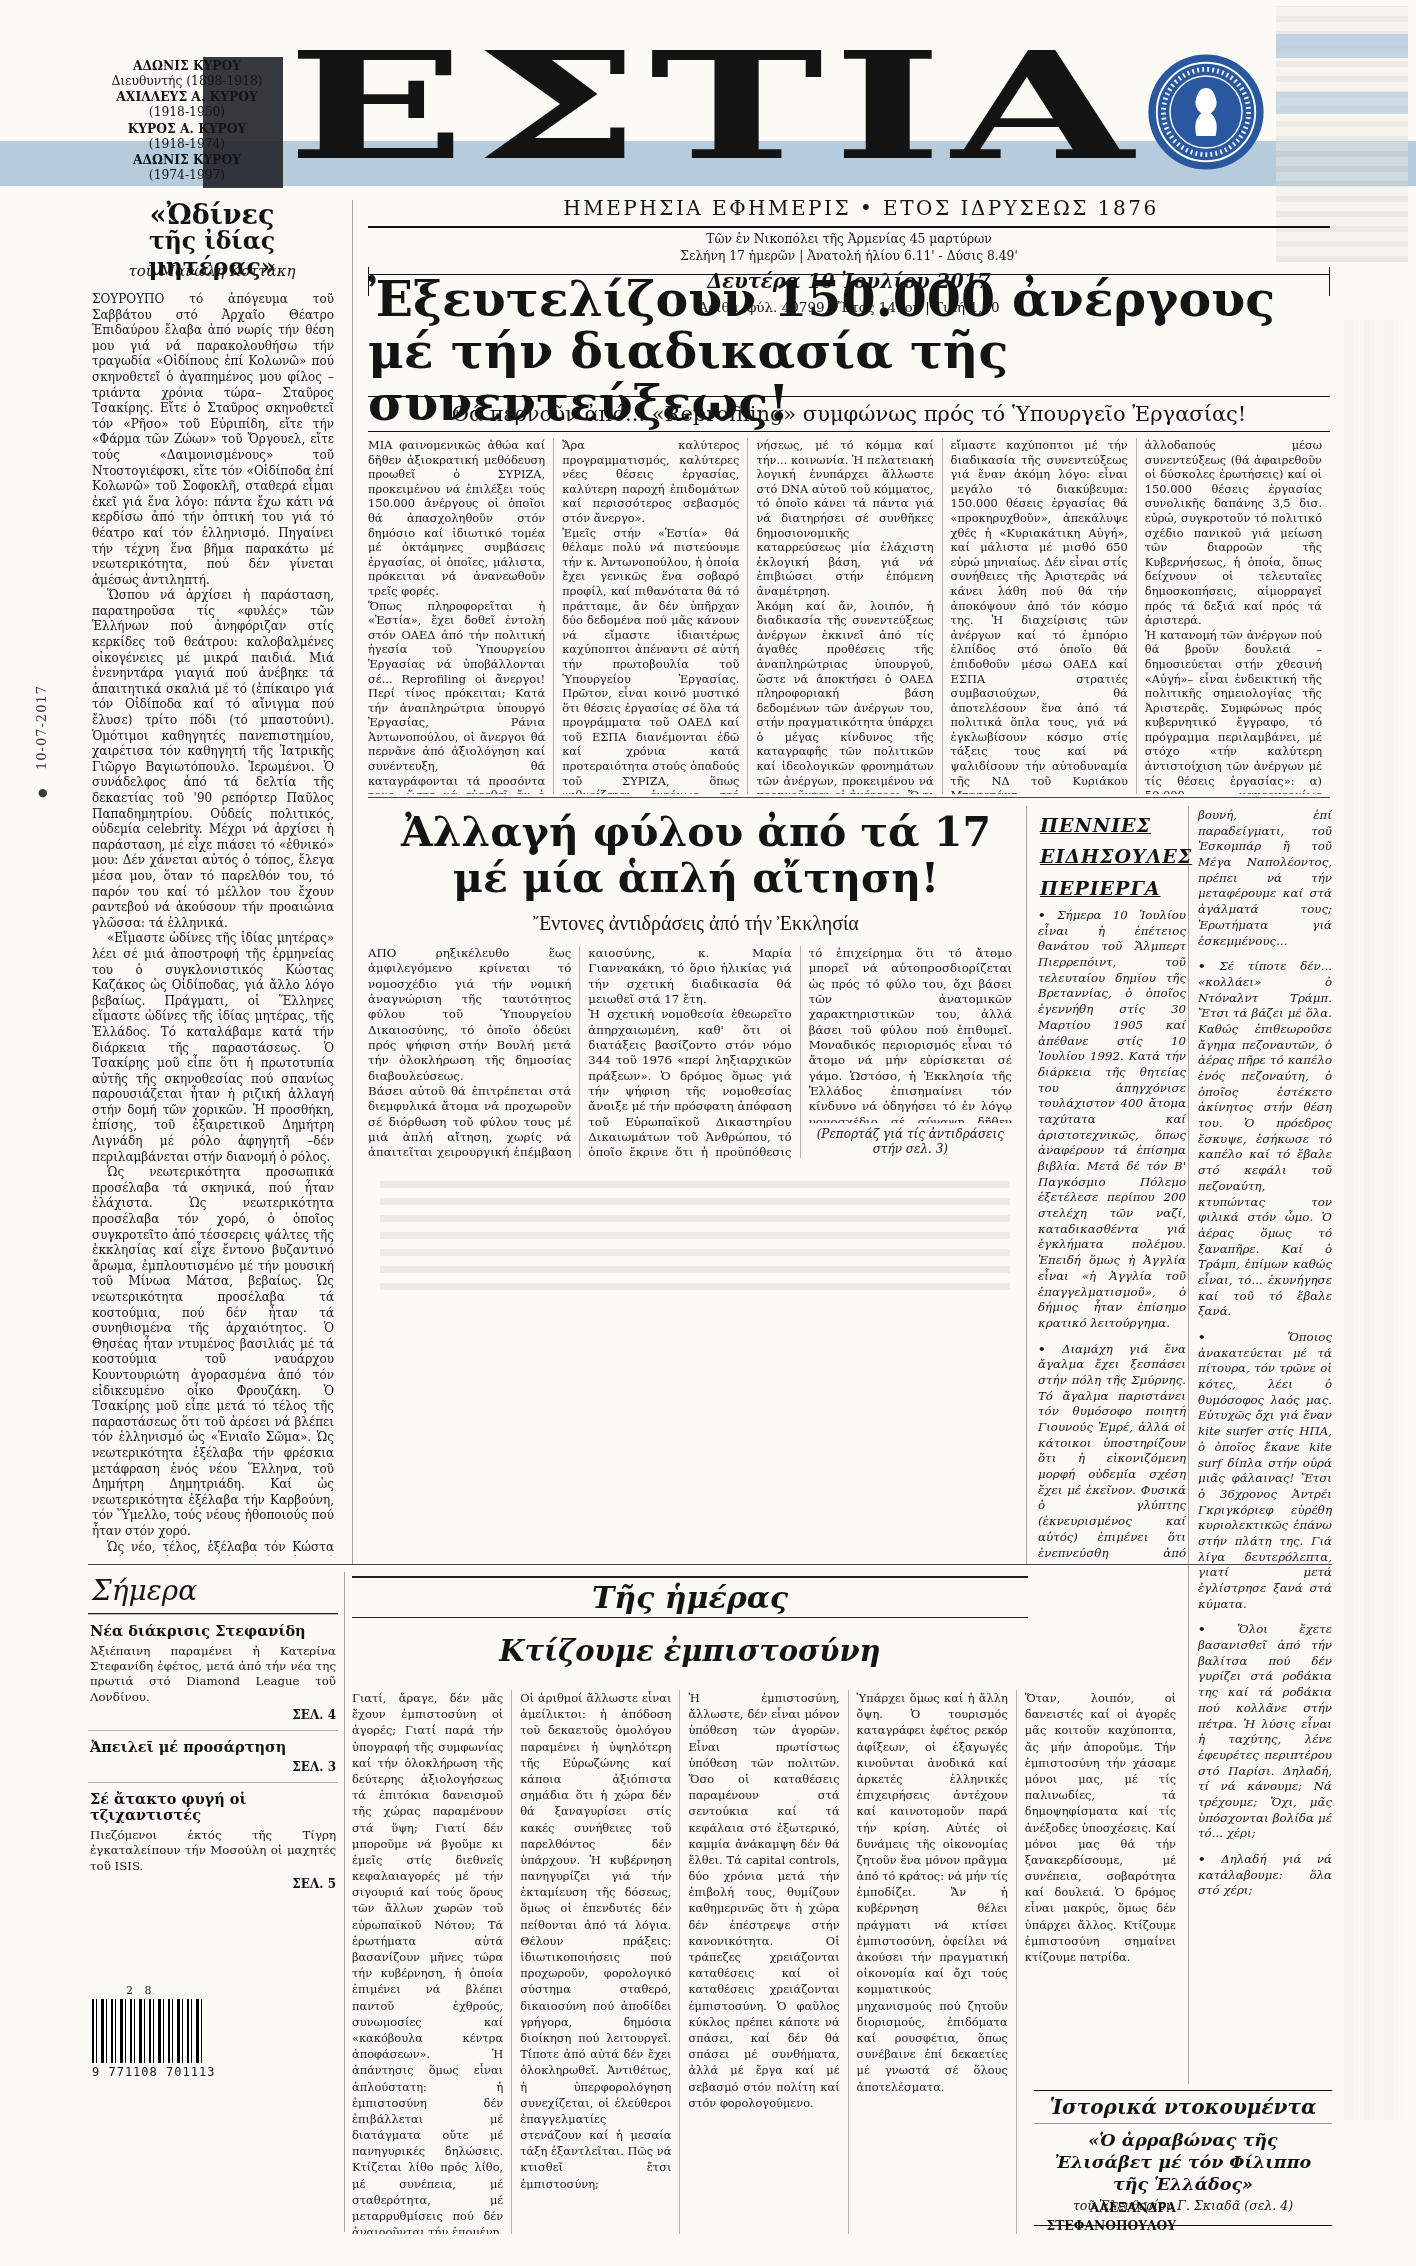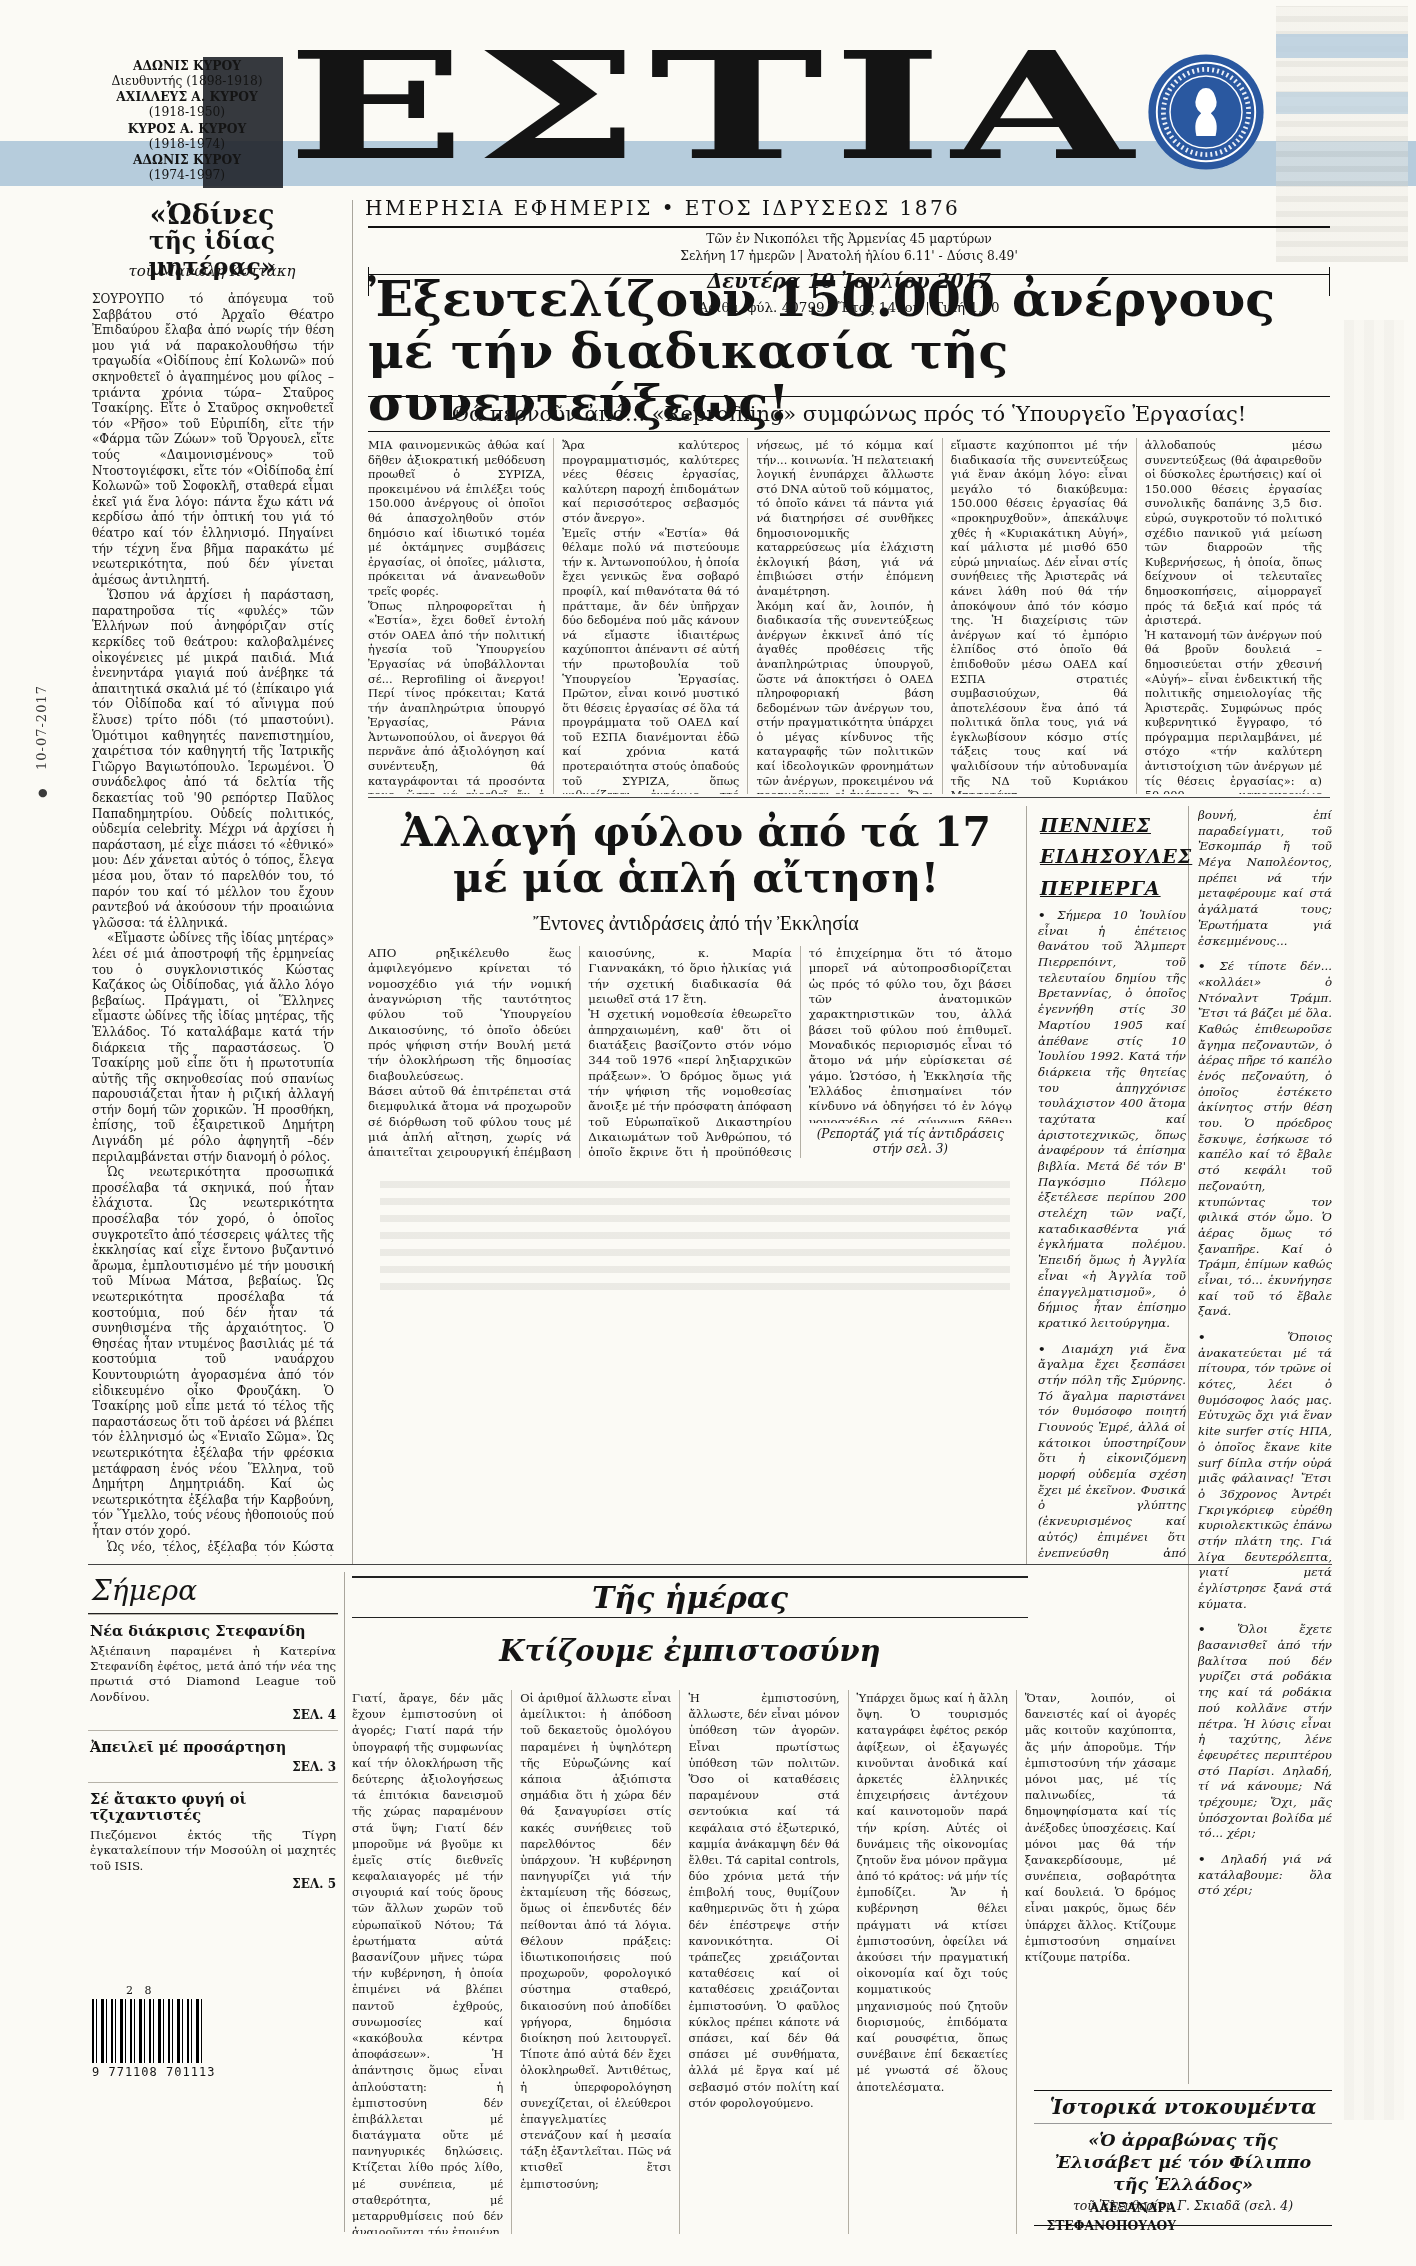--- a/index.html
+++ b/index.html
@@ -28,7 +28,7 @@
   .mast .tx{display:inline-block;font-size:148px;font-weight:bold;line-height:1.04;
             letter-spacing:6px;transform:scaleX(1.58);transform-origin:center;}
   .seal{left:1146px;top:52px;width:120px;height:120px;z-index:2;}
-  .tagline{left:365px;top:196px;width:962px;text-align:left;font-size:20px;letter-spacing:2.5px;}
+  .tagline{left:380px;top:196px;width:962px;text-align:center;font-size:20px;letter-spacing:2.5px;}
   .infobar{left:368px;top:226px;width:962px;height:46px;display:flex;align-items:center;
            border-top:2px solid #111;border-bottom:1px solid #111;flex-direction:column;}
   .infobar .cell{padding:3px 8px;text-align:center;}

